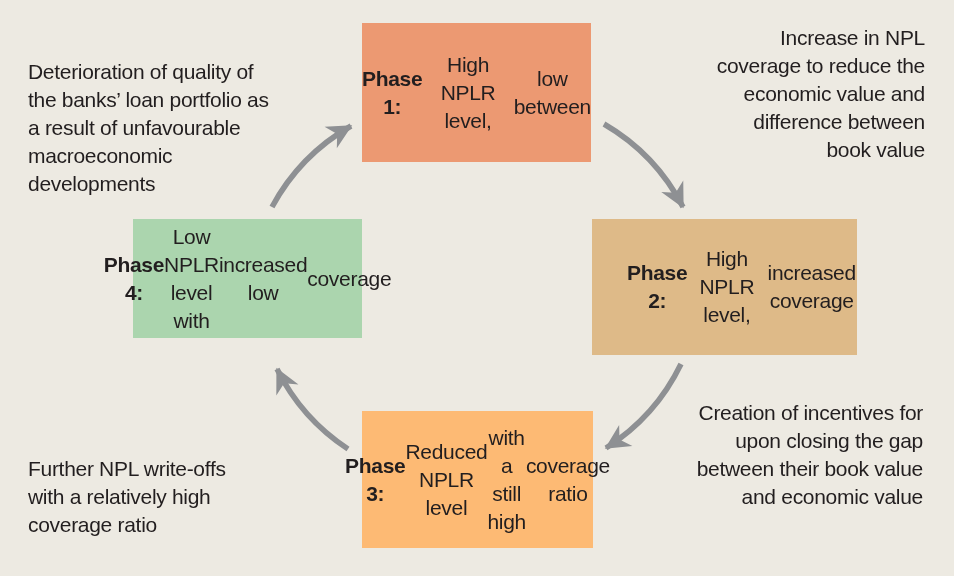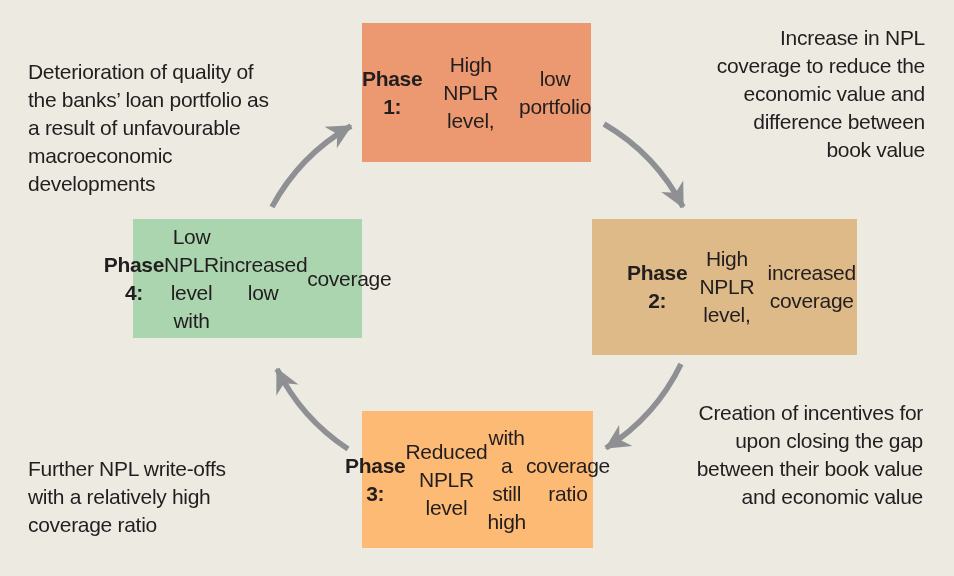--- a/index.html
+++ b/index.html
@@ -78,7 +78,7 @@
   <div class="phase-box phase-1">
     <div class="phase-title">Phase 1:</div>
     <div class="phase-line">High NPLR level,</div>
-    <div class="phase-line">low portfolio</div>
+    <div class="phase-line">low between</div>
   </div>
 
   <div class="phase-box phase-2">

